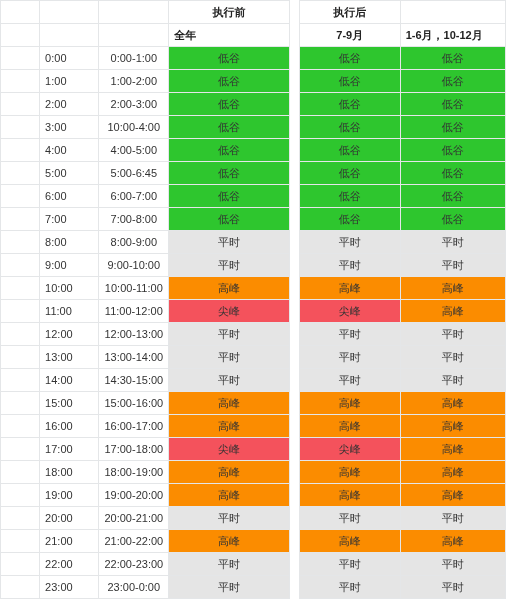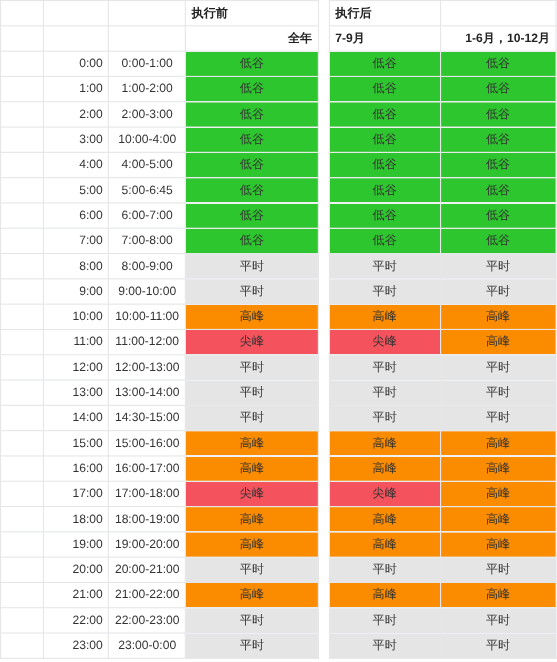--- a/index.html
+++ b/index.html
@@ -53,7 +53,7 @@
 
   
   .hdr-left {
-    text-align: left;
+    text-align: center;
     font-weight: bold;
     color: #222222;
   }

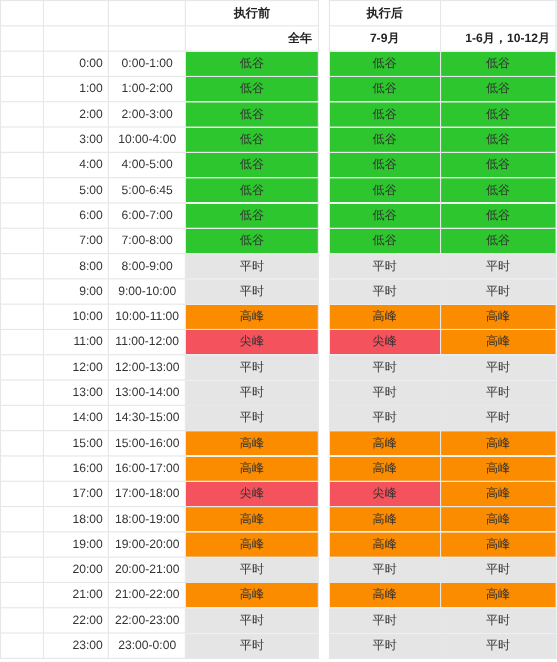--- a/index.html
+++ b/index.html
@@ -58,7 +58,7 @@
     color: #222222;
   }
   .hdr-center {
-    text-align: right;
+    text-align: left;
     font-weight: bold;
     color: #222222;
   }

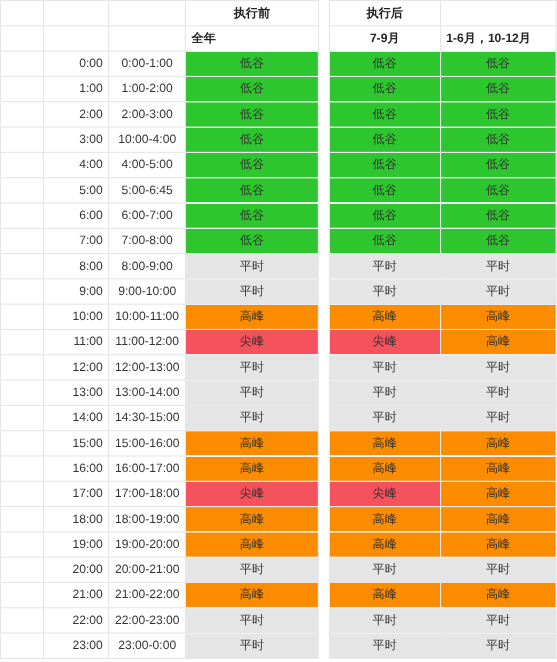--- a/index.html
+++ b/index.html
@@ -43,7 +43,7 @@
 
   
   .c-blank  { width: 40px; }
-  .c-hour   { width: 60px; text-align: right; }
+  .c-hour   { width: 60px; }
   .c-range  { width: 68px; text-align: center; }
   .c-year   { width: 123px; text-align: center; }
 

